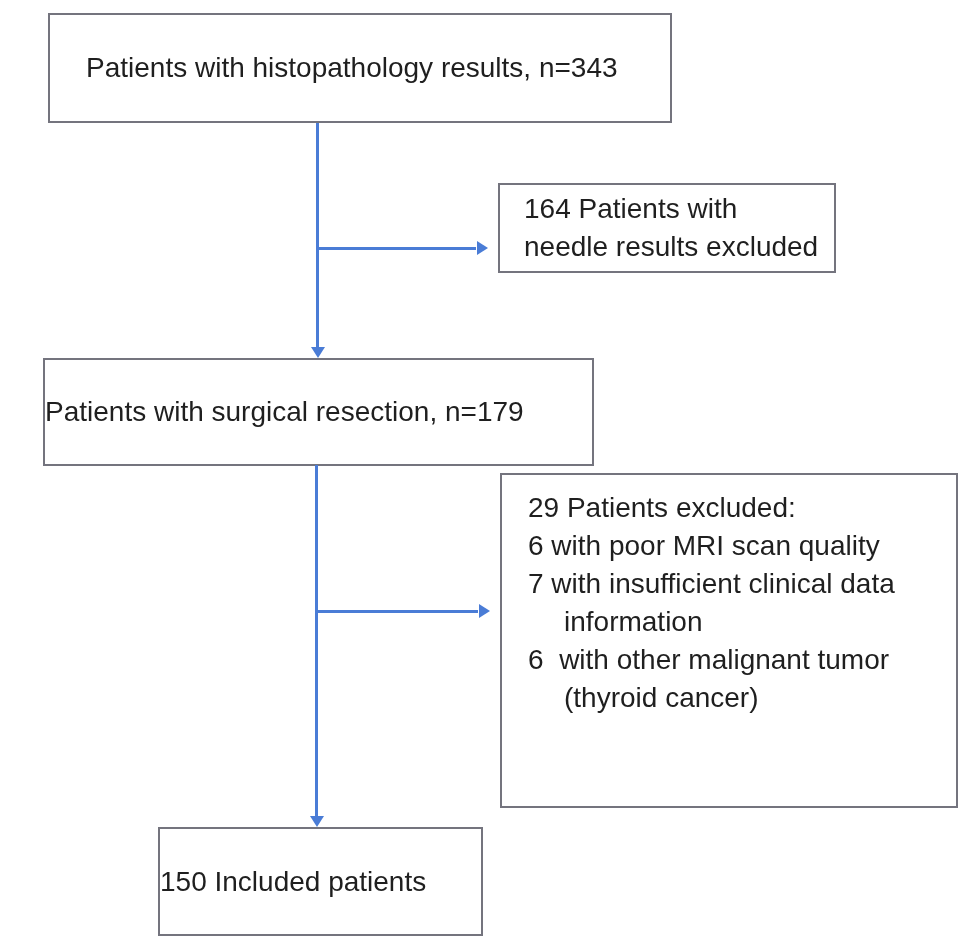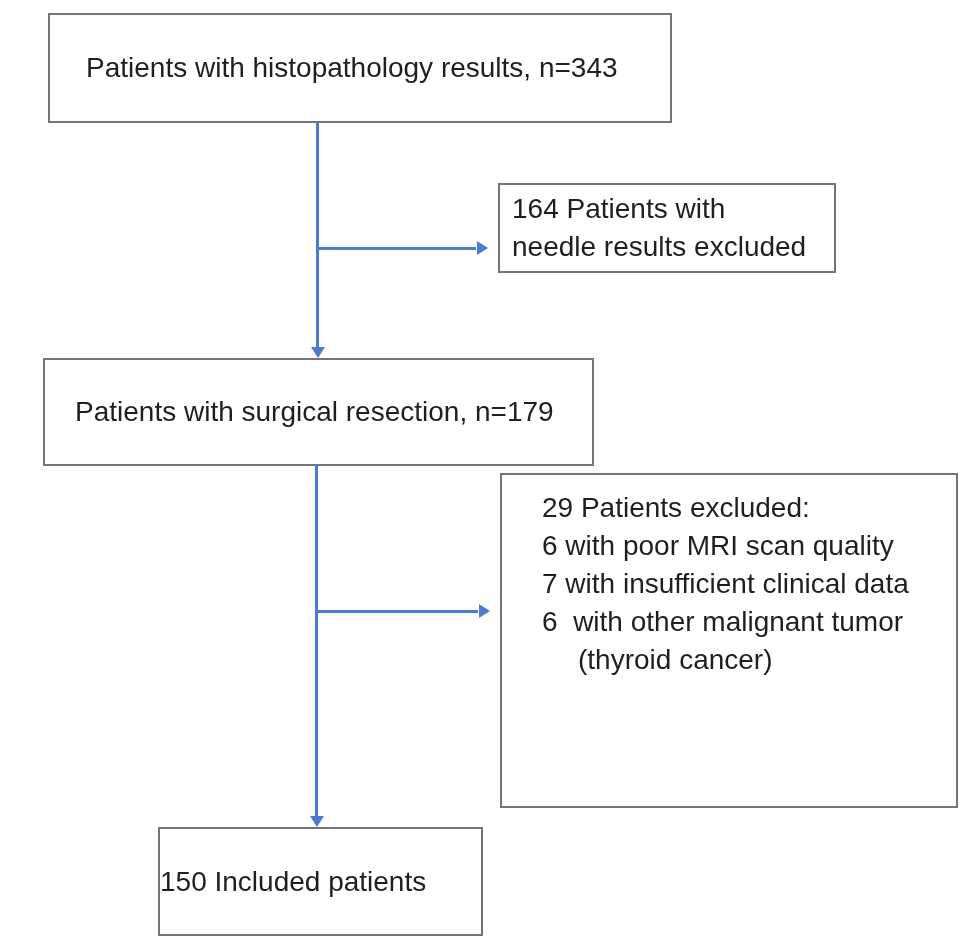--- a/index.html
+++ b/index.html
@@ -32,7 +32,7 @@
   }
   .box .line{white-space:pre;}
   .box-histopathology{left:12px;top:13px;width:624px;height:110px;padding-left:36px;margin-left:36px;}
-  .box-needle{left:498px;top:183px;width:338px;height:90px;padding-left:12px;}
+  .box-needle{left:498px;top:183px;width:338px;height:90px;padding-left:24px;}
   .box-surgical{left:43px;top:358px;width:551px;height:108px;padding-left:30px;}
   .box-excluded{left:500px;top:473px;width:458px;height:335px;padding-left:40px;padding-top:14px;justify-content:flex-start;}
   .box-included{left:158px;top:827px;width:325px;height:109px;}

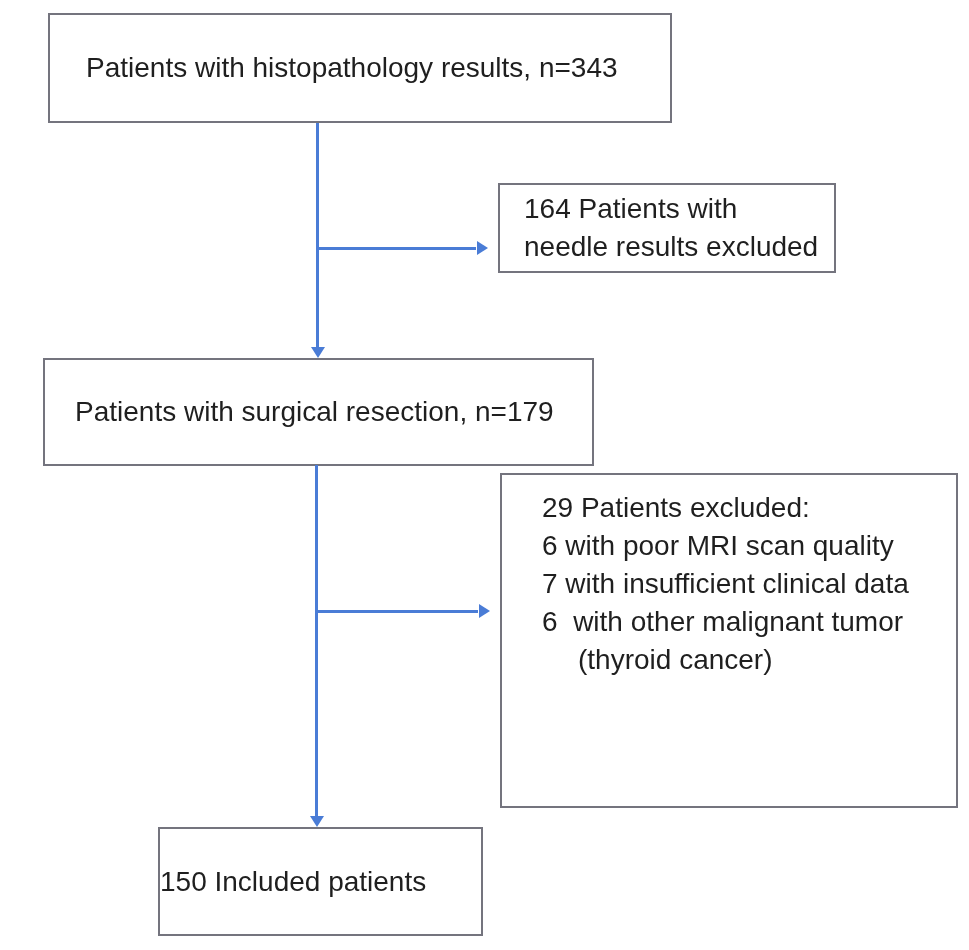--- a/index.html
+++ b/index.html
@@ -33,7 +33,7 @@
   .box .line{white-space:pre;}
   .box-histopathology{left:12px;top:13px;width:624px;height:110px;padding-left:36px;margin-left:36px;}
   .box-needle{left:498px;top:183px;width:338px;height:90px;padding-left:24px;}
-  .box-surgical{left:43px;top:358px;width:551px;height:108px;padding-left:30px;}
+  .box-surgical{left:43px;top:358px;width:551px;height:108px;}
   .box-excluded{left:500px;top:473px;width:458px;height:335px;padding-left:40px;padding-top:14px;justify-content:flex-start;}
   .box-included{left:158px;top:827px;width:325px;height:109px;}
   .indent{padding-left:36px;}

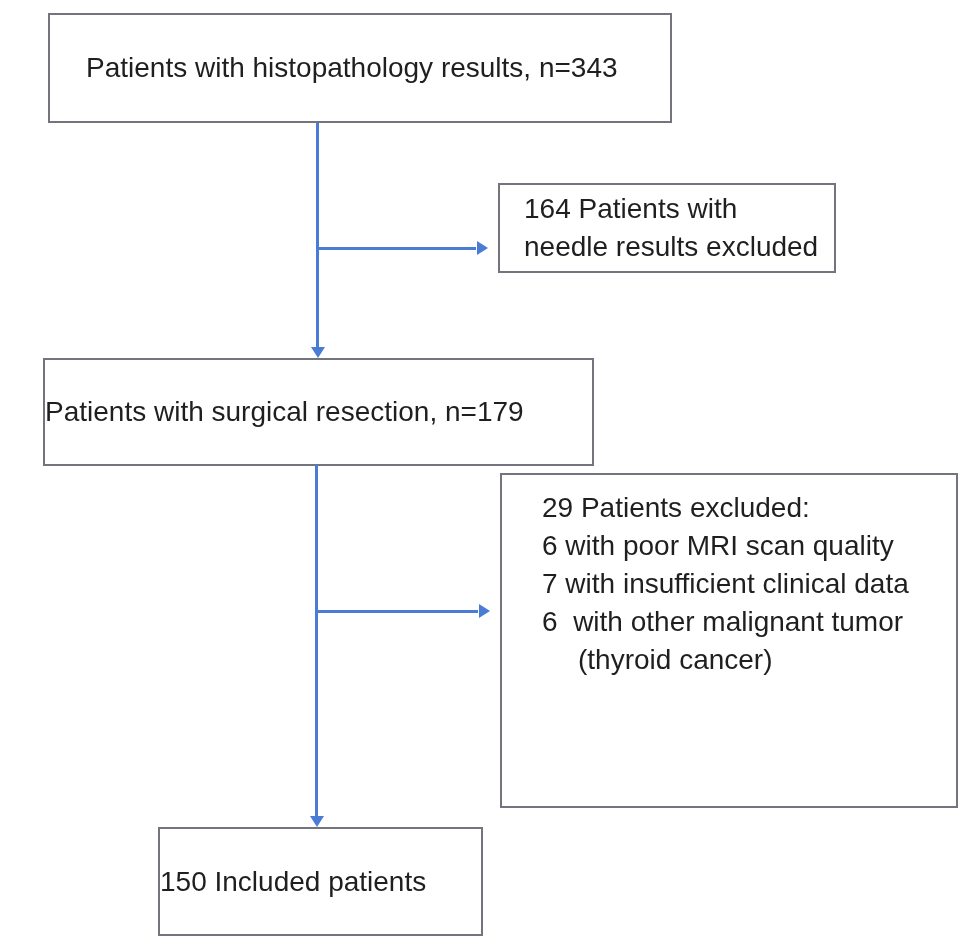--- a/index.html
+++ b/index.html
@@ -34,7 +34,7 @@
   .box-histopathology{left:12px;top:13px;width:624px;height:110px;padding-left:36px;margin-left:36px;}
   .box-needle{left:498px;top:183px;width:338px;height:90px;padding-left:24px;}
   .box-surgical{left:43px;top:358px;width:551px;height:108px;}
-  .box-excluded{left:500px;top:473px;width:458px;height:335px;padding-left:40px;padding-top:14px;justify-content:flex-start;}
+  .box-excluded{left:500px;top:473px;width:458px;height:335px;padding-left:26px;padding-top:14px;justify-content:flex-start;}
   .box-included{left:158px;top:827px;width:325px;height:109px;}
   .indent{padding-left:36px;}
 

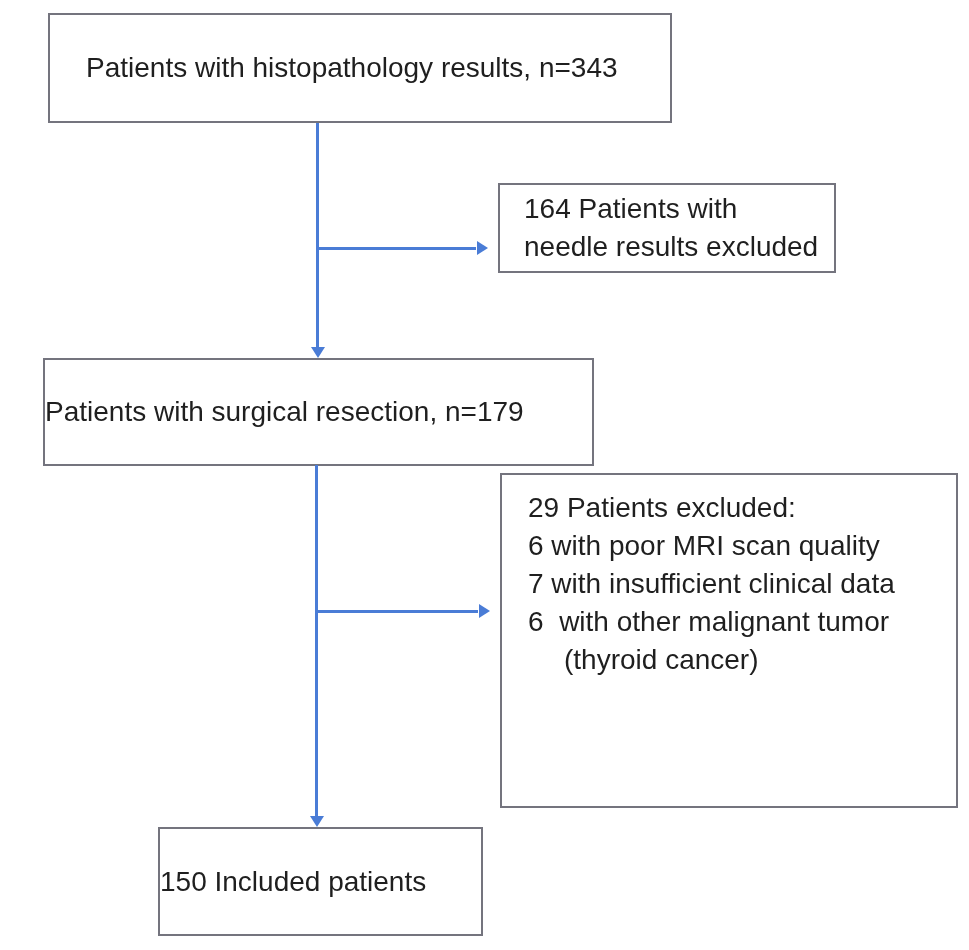--- a/index.html
+++ b/index.html
@@ -97,6 +97,7 @@
     <span class="line">29 Patients excluded:</span>
     <span class="line">6 with poor MRI scan quality</span>
     <span class="line">7 with insufficient clinical data</span>
+    <span class="line indent">information</span>
     <span class="line">6  with other malignant tumor</span>
     <span class="line indent">(thyroid cancer)</span>
   </div>

